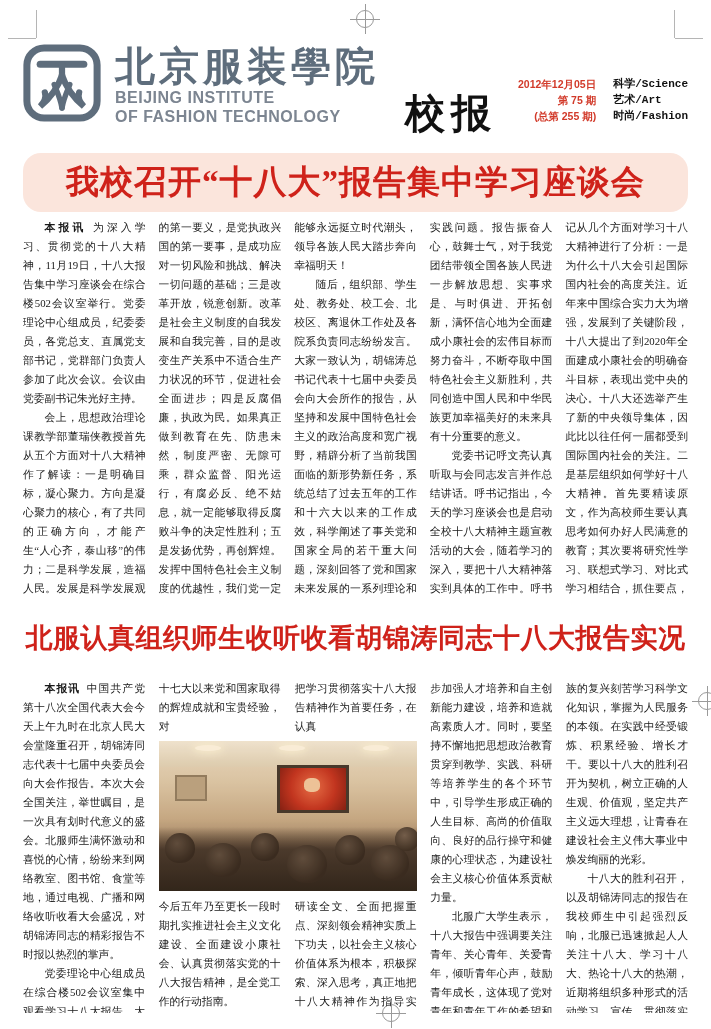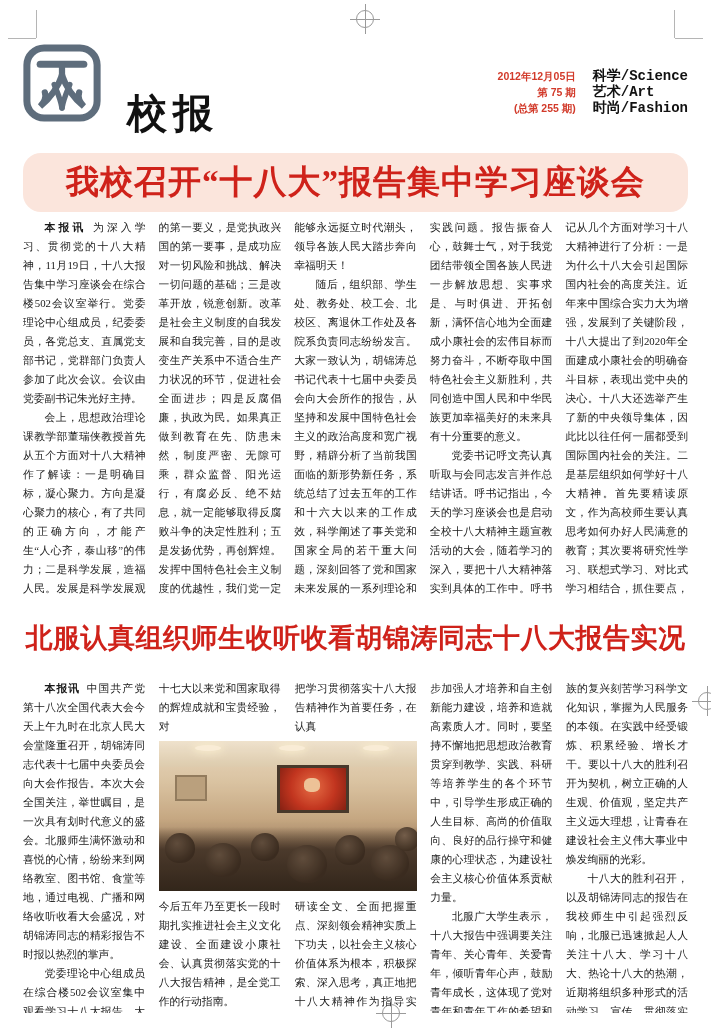--- a/index.html
+++ b/index.html
@@ -113,6 +113,11 @@
         <path d="M60 52 C56 62 52 70 50 82" stroke="#5e6d7c" stroke-width="7" stroke-linecap="round" fill="none"></path>
       </svg>
     </div>
+    <div class="title-block">
+      <div class="cn-title">北京服装學院</div>
+      <div class="en-title">BEIJING INSTITUTE</div>
+      <div class="en-title">OF FASHION TECHNOLOGY</div>
+    </div>
     <div class="paper-title">校报</div>
     <div class="issue-block">
       <div class="issue-dates">

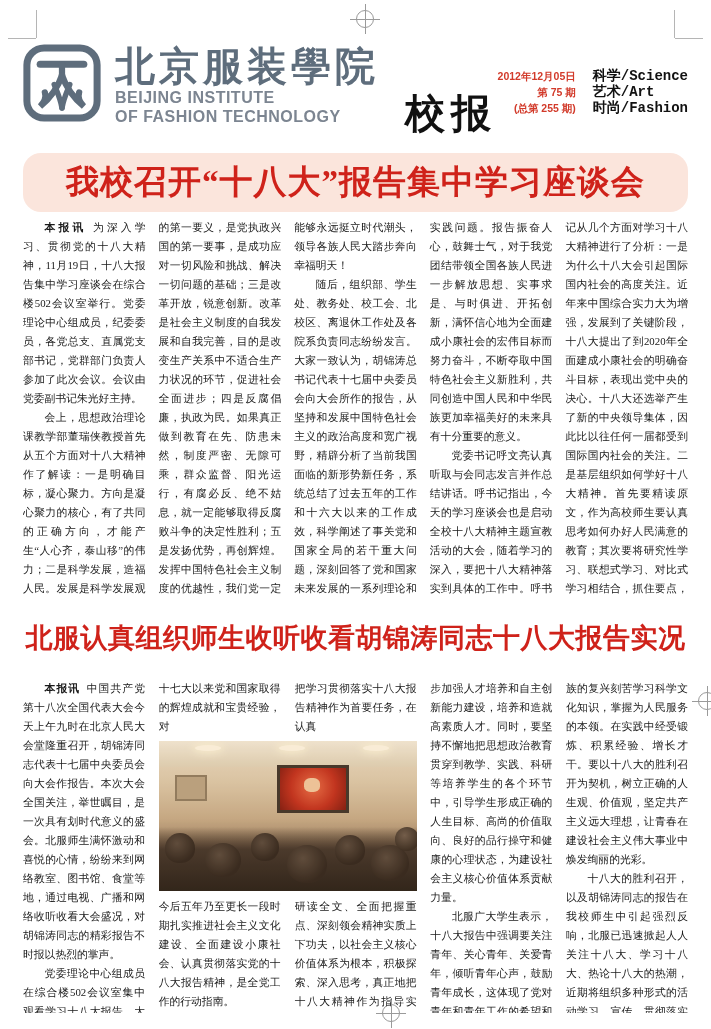--- a/index.html
+++ b/index.html
@@ -25,7 +25,7 @@
             color:#7c8591;font-size:16px;line-height:19px;letter-spacing:.5px;}
   .paper-title{font-size:40px;font-weight:bold;color:#111;margin:42px 0 0 26px;letter-spacing:6px;
                font-family:"DejaVu Sans","Liberation Sans",sans-serif;}
-  .issue-block{margin-left:auto;display:flex;align-items:flex-start;margin-top:24px;}
+  .issue-block{margin-left:auto;display:flex;align-items:flex-start;margin-top:32px;}
   .issue-dates{color:#d23a2a;font-weight:bold;font-size:10.5px;line-height:16px;text-align:right;
                font-family:"Liberation Sans","DejaVu Sans",sans-serif;}
   .issue-divider{width:1px;background:#444;margin:2px 8px;}

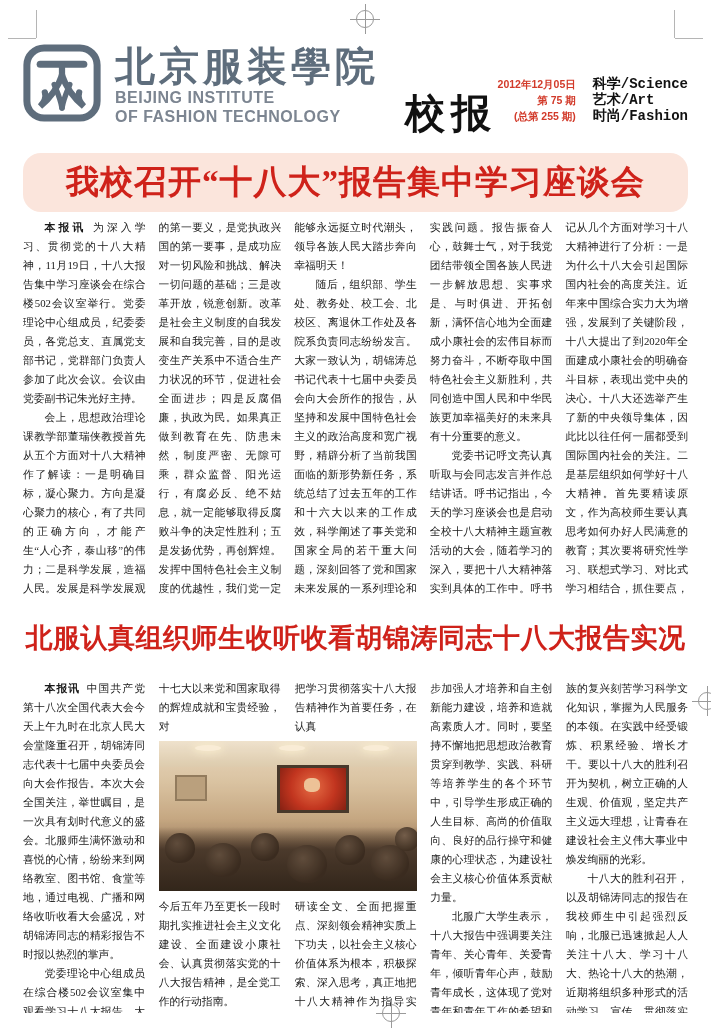--- a/index.html
+++ b/index.html
@@ -29,7 +29,7 @@
   .issue-dates{color:#d23a2a;font-weight:bold;font-size:10.5px;line-height:16px;text-align:right;
                font-family:"Liberation Sans","DejaVu Sans",sans-serif;}
   .issue-divider{width:1px;background:#444;margin:2px 8px;}
-  .section-list{font-size:14px;font-weight:bold;line-height:16px;color:#111;
+  .section-list{font-size:11px;font-weight:bold;line-height:16px;color:#111;
                 font-family:"Liberation Mono","DejaVu Sans Mono",monospace;}
 
   

